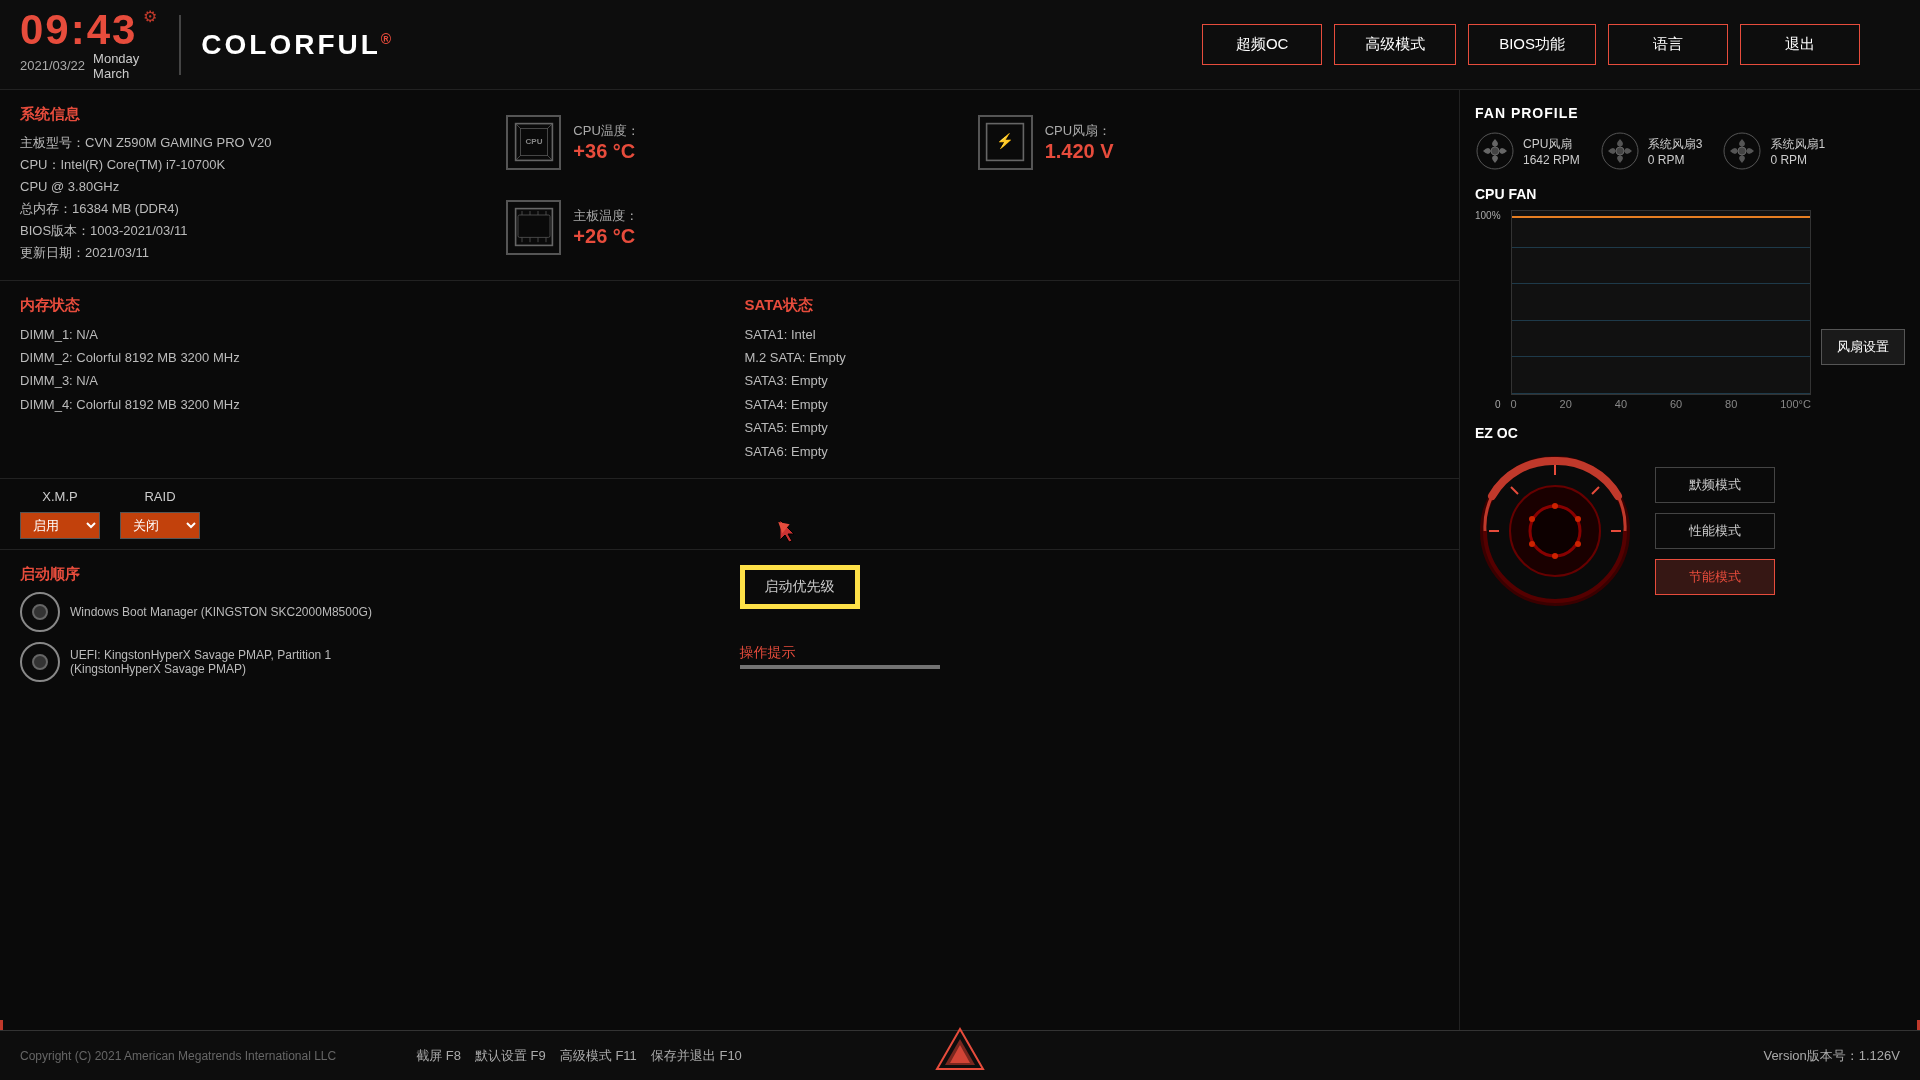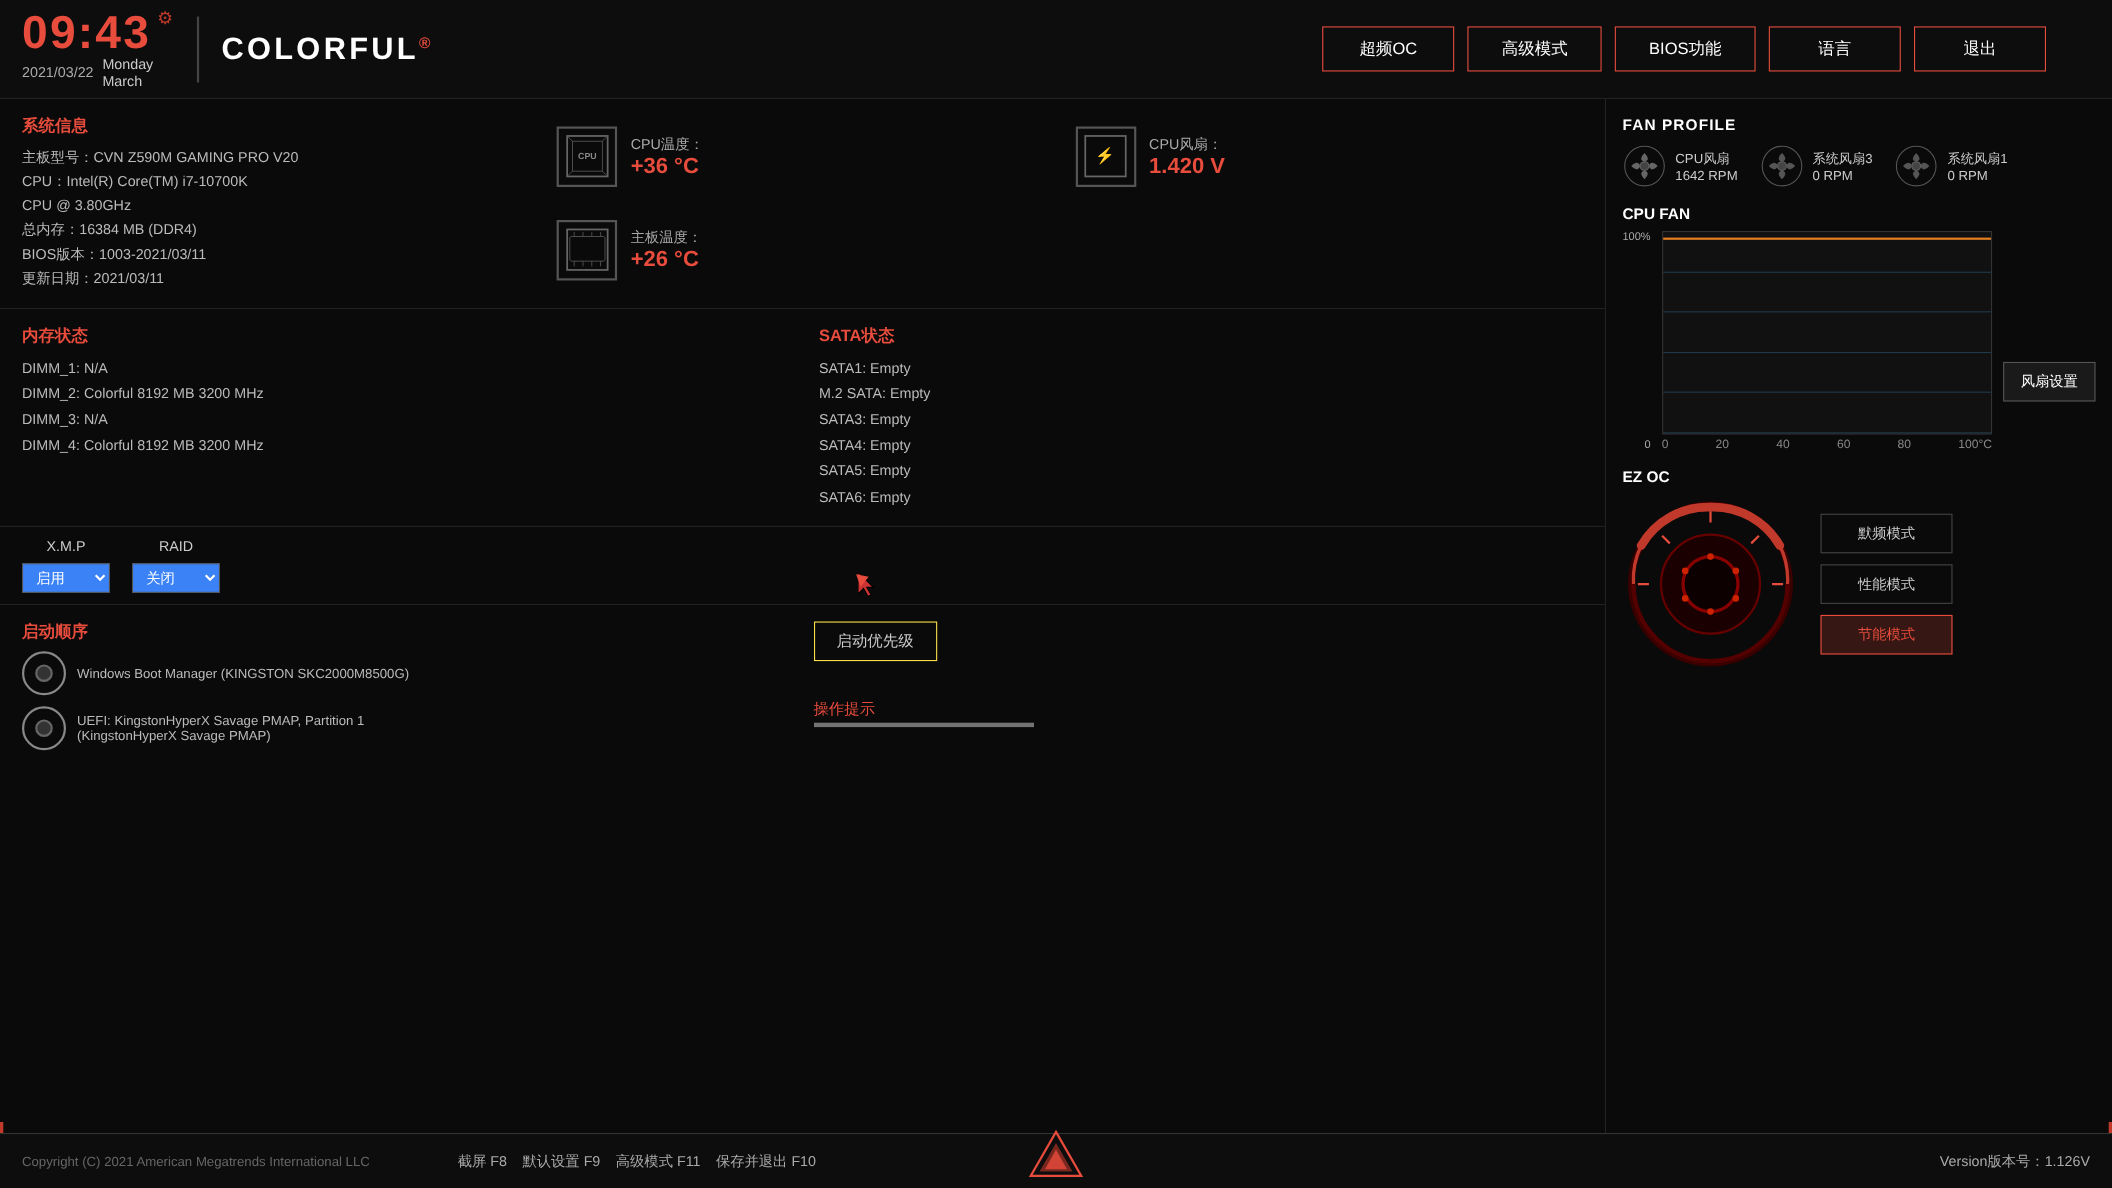--- a/index.html
+++ b/index.html
@@ -645,7 +645,7 @@
       </div>
       <div class="sata-section">
         <div class="section-title">SATA状态</div>
-        <p>SATA1: Empty</p>
+        <p>SATA1: Intel</p>
         <p>M.2 SATA: Empty</p>
         <p>SATA3: Empty</p>
         <p>SATA4: Empty</p>

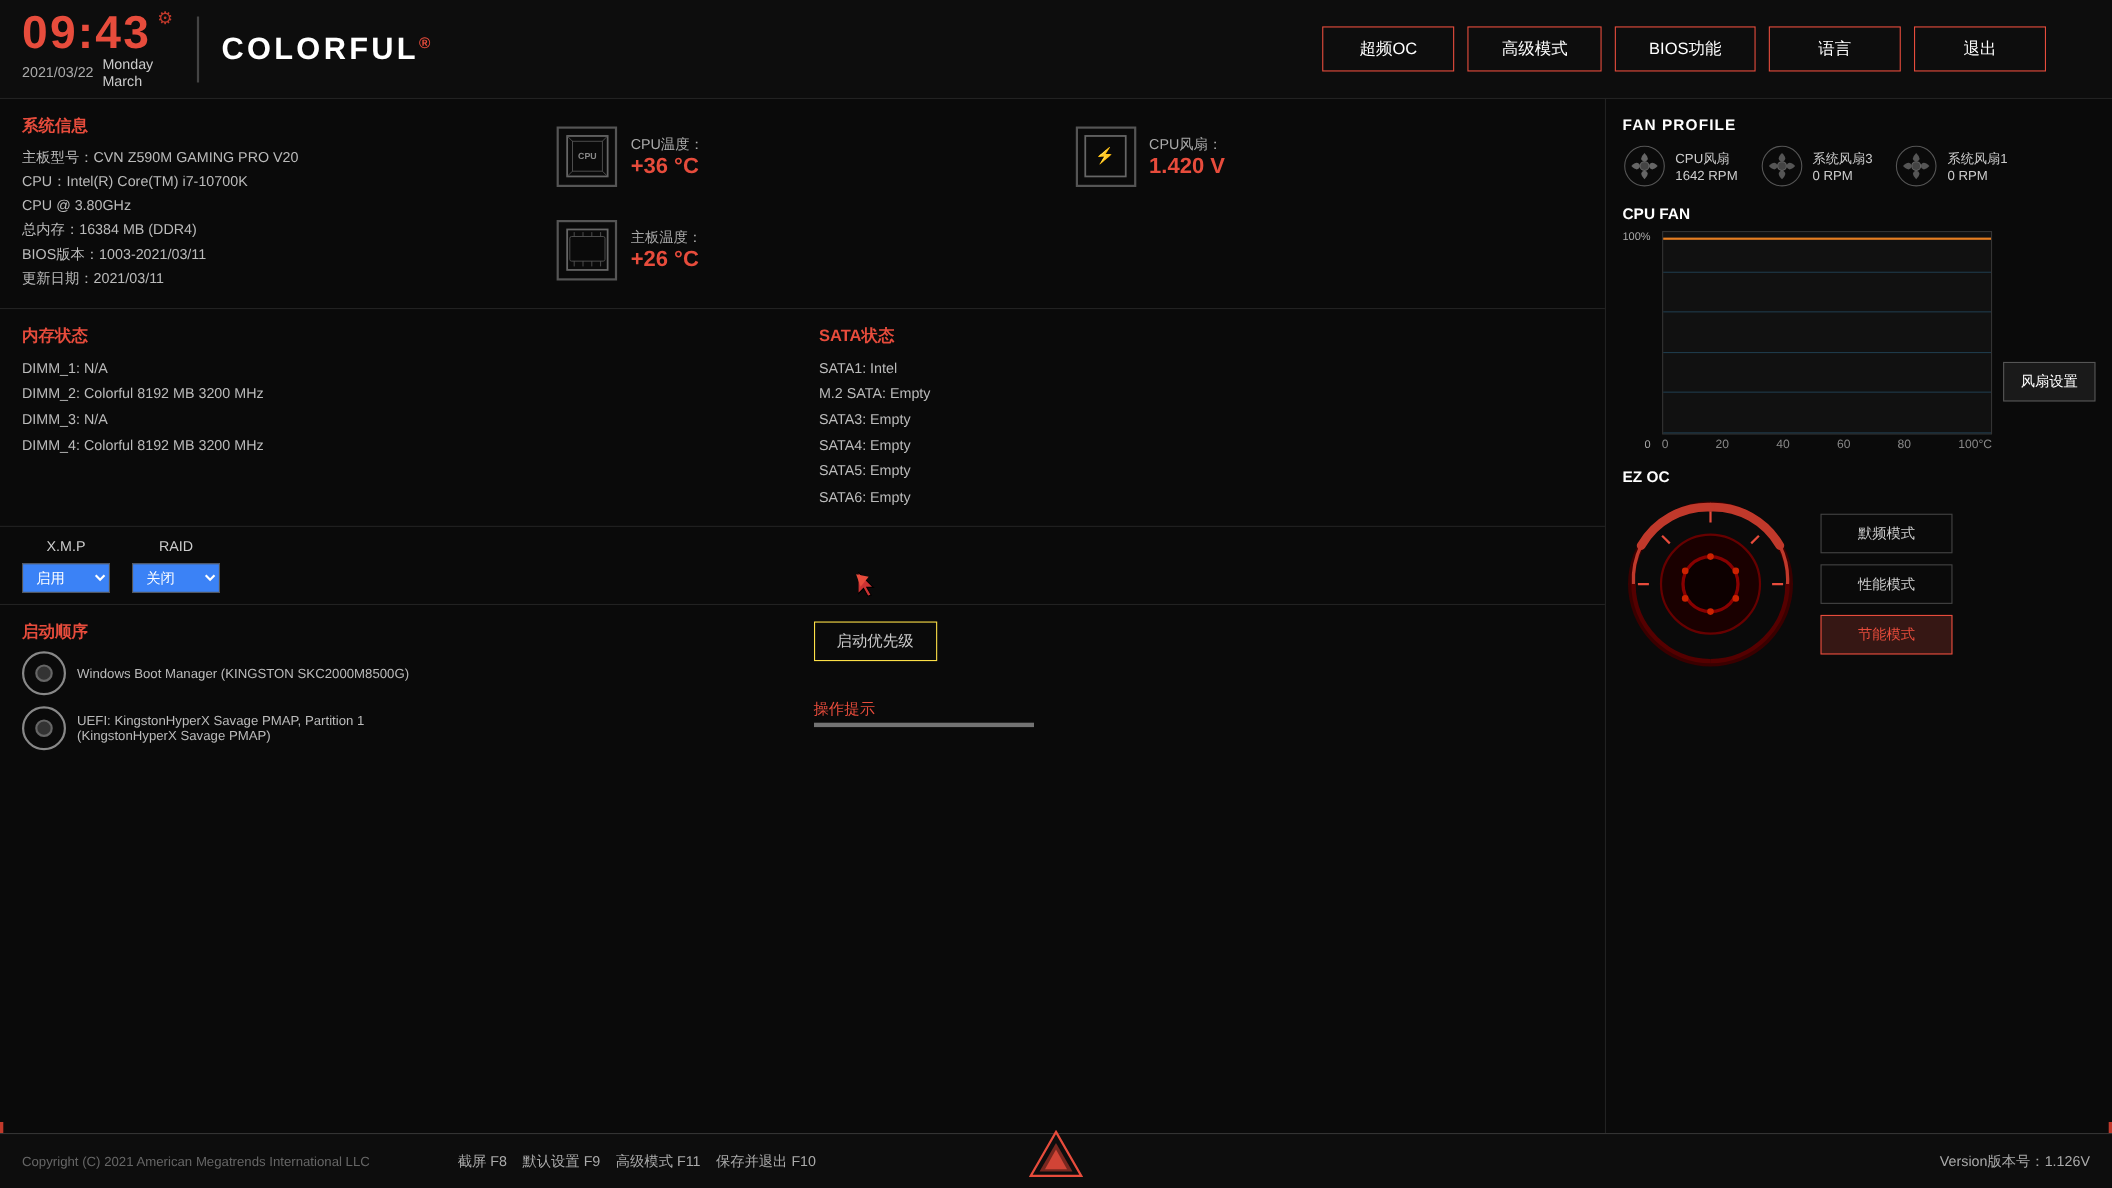--- a/index.html
+++ b/index.html
@@ -238,7 +238,7 @@
     }
 
     .dropdown-select {
-      background: #3b82f6;
+      background: #c2410c;
       border: 1px solid #555;
       color: #fff;
       padding: 4px 8px;

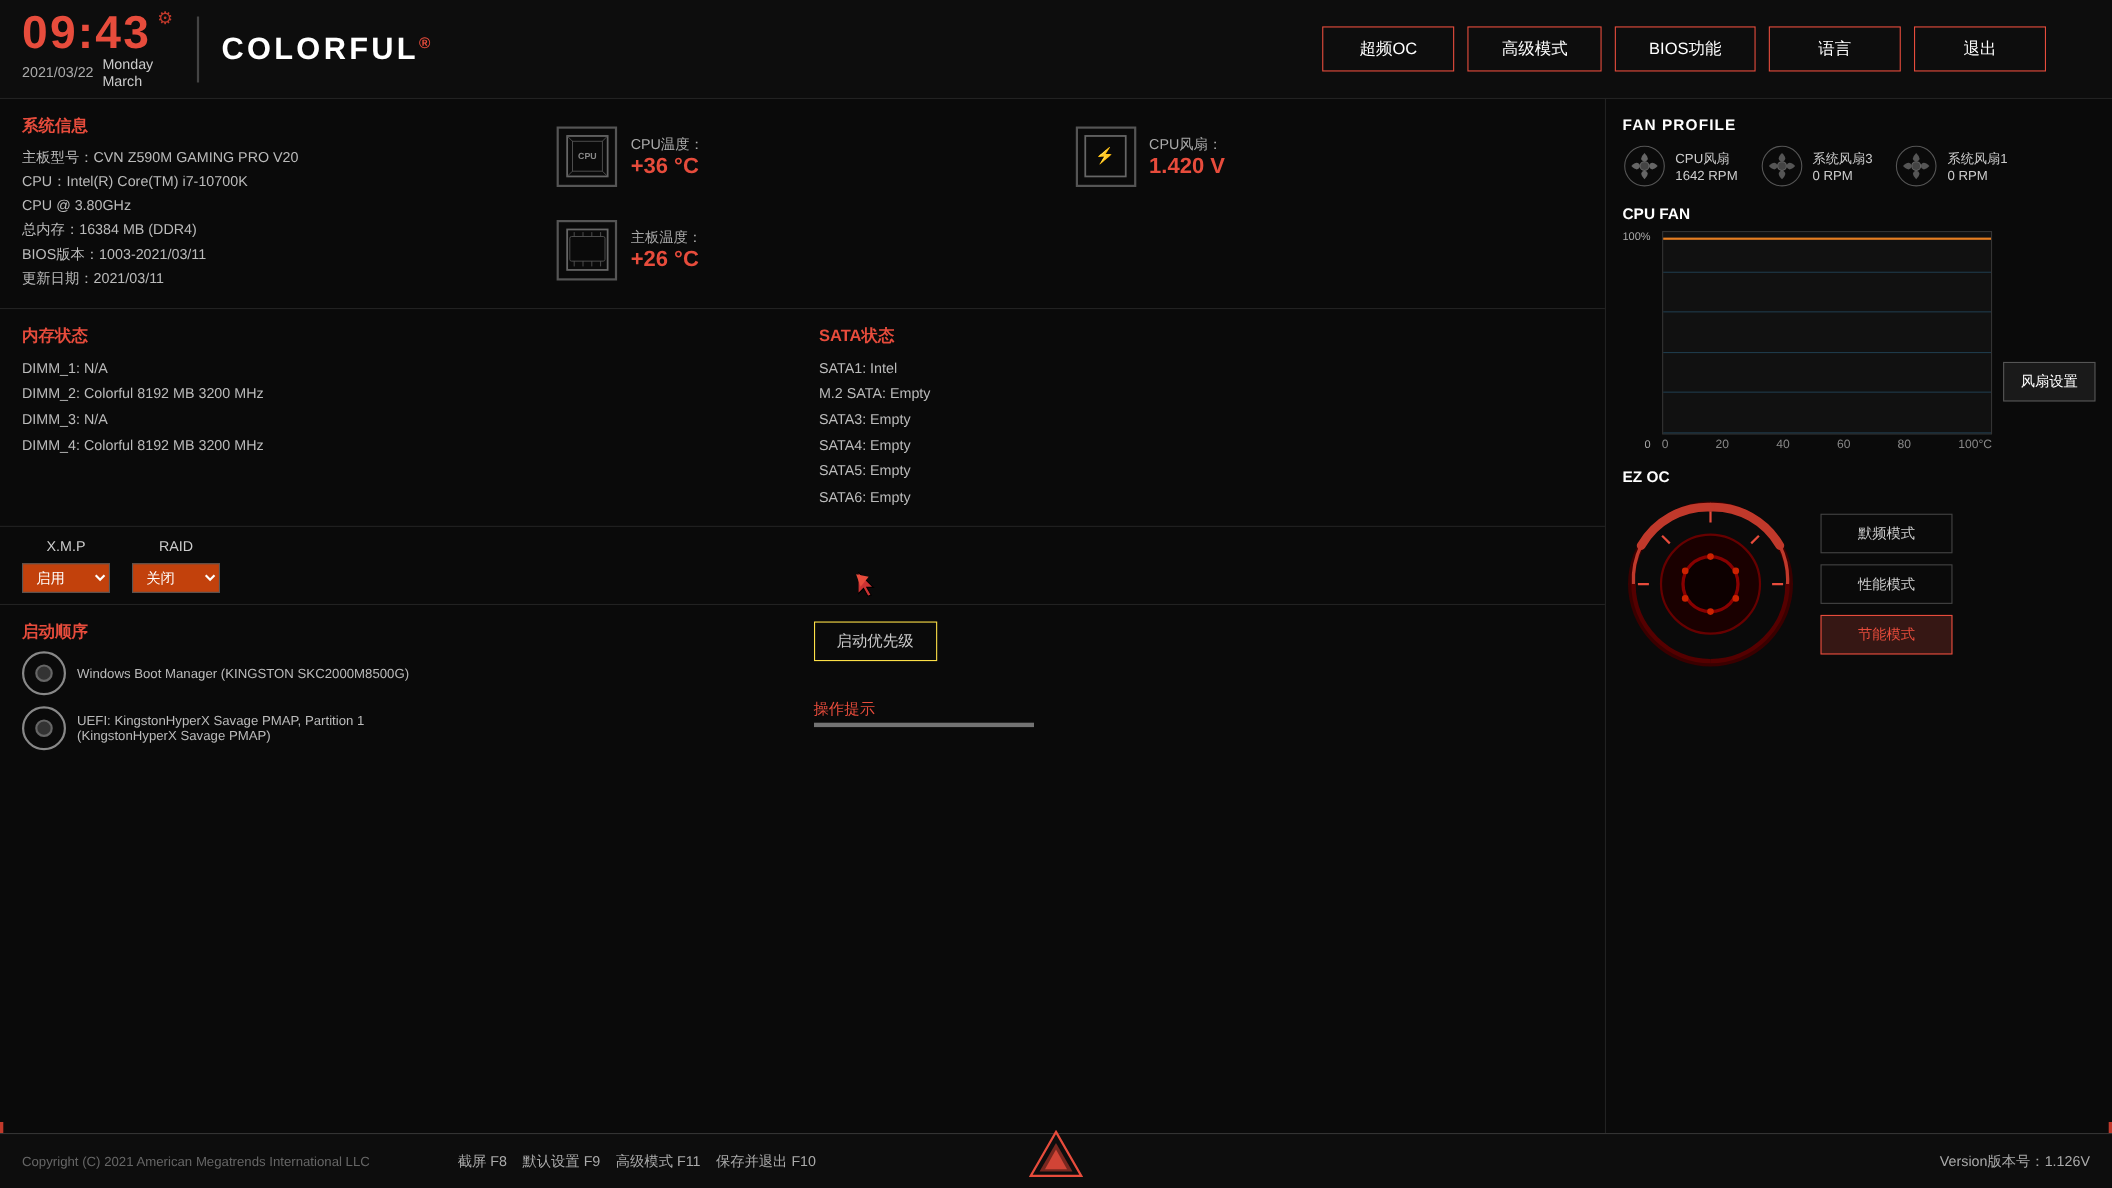--- a/index.html
+++ b/index.html
@@ -270,7 +270,7 @@
 
     .boot-priority-btn {
       background: transparent;
-      border: 1px solid #fde047;
+      border: 5px solid #fde047;
       color: #ccc;
       padding: 8px 20px;
       font-size: 14px;

